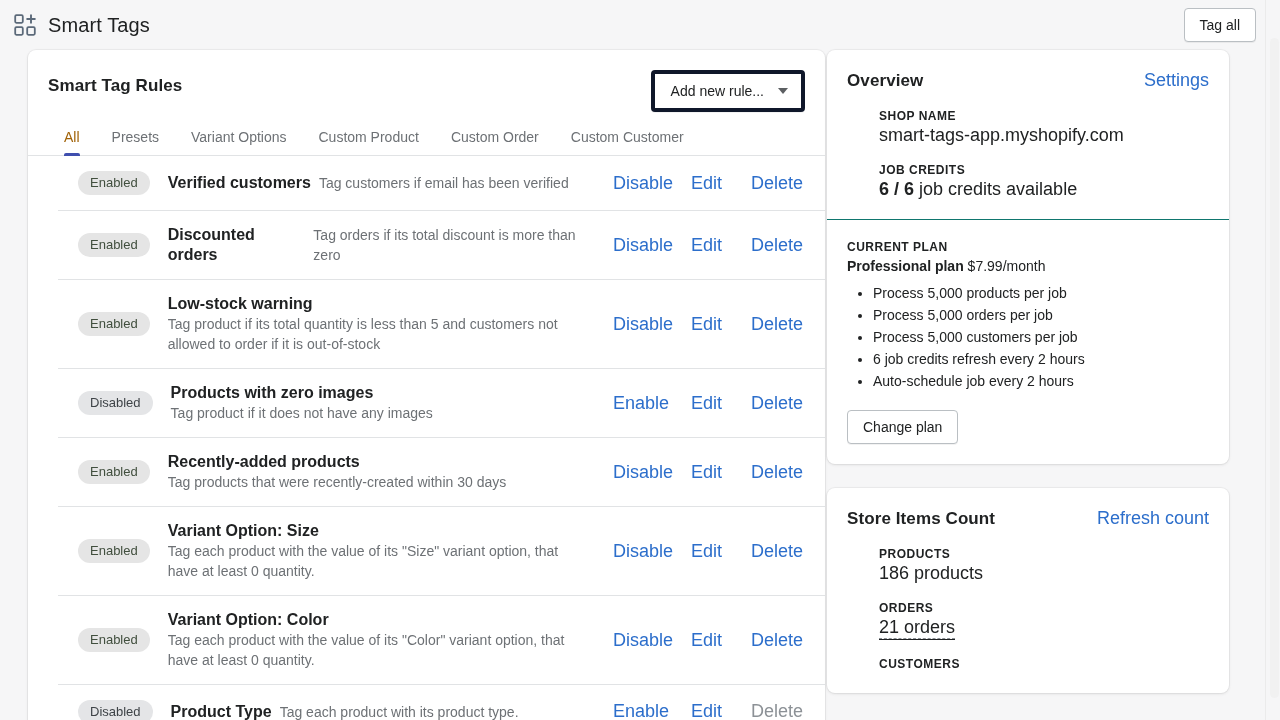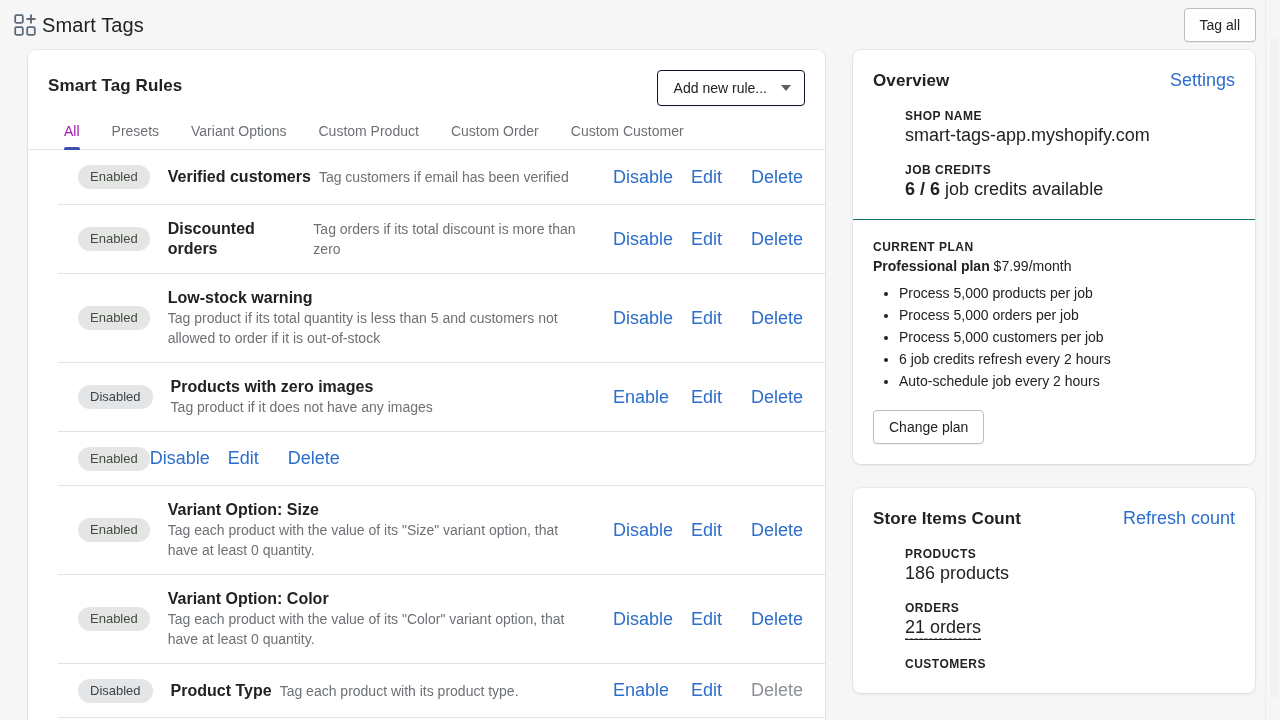--- a/index.html
+++ b/index.html
@@ -29,7 +29,7 @@
   .brand {
     display: flex;
     align-items: center;
-    gap: 6px;
+    gap: 12px;
   }
   .brand-icon {
     width: 22px;

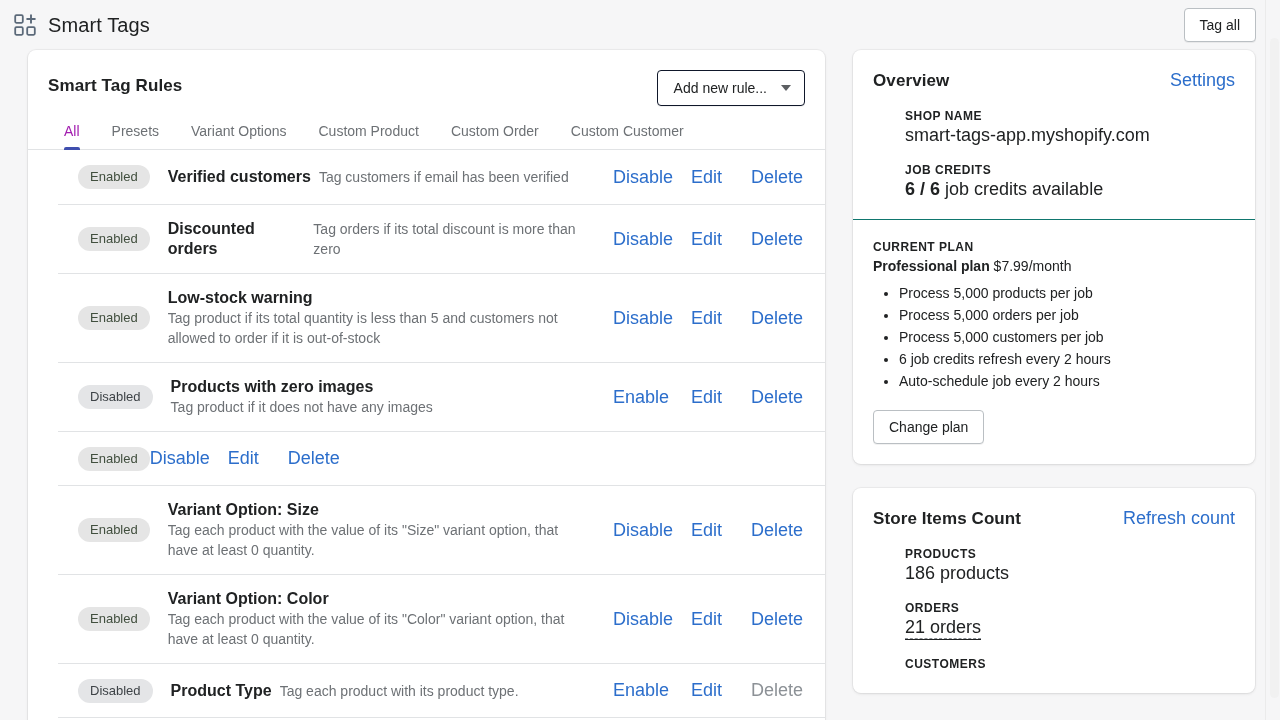--- a/index.html
+++ b/index.html
@@ -65,7 +65,7 @@
   
   .page {
     display: flex;
-    gap: 28px;
+    gap: 2px;
     padding: 0 28px 0 28px;
     align-items: flex-start;
     height: 670px;

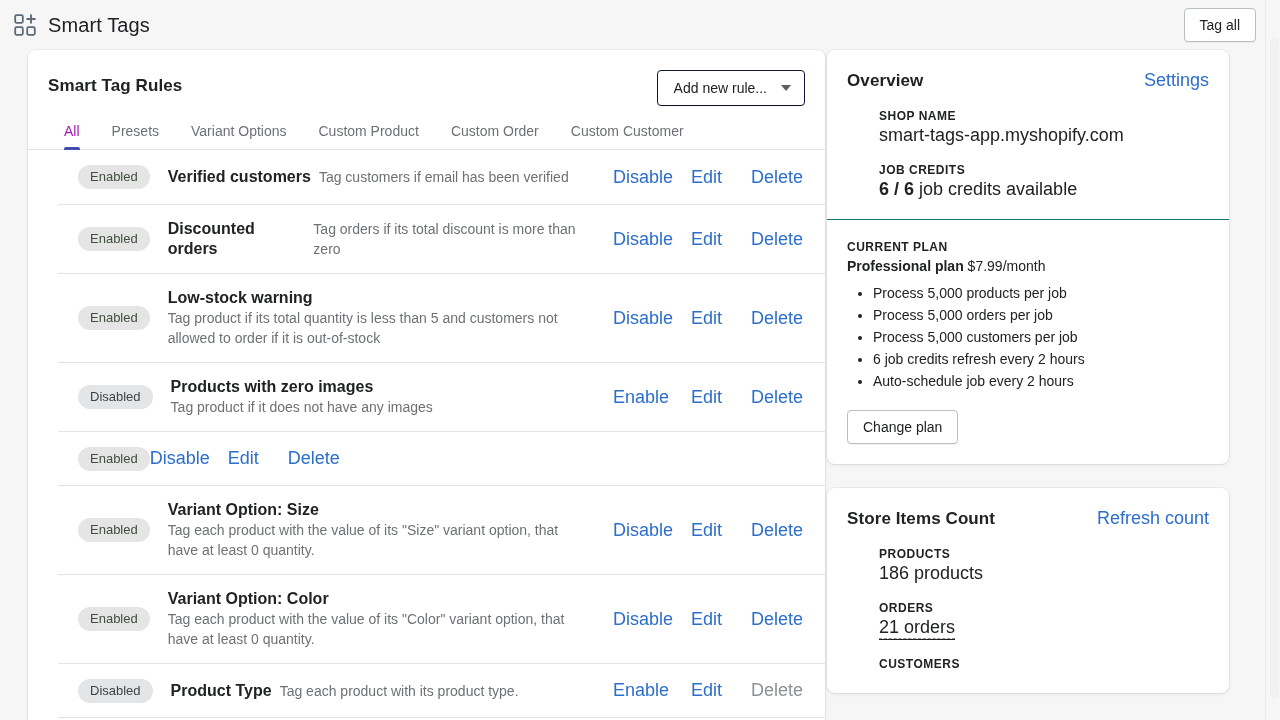--- a/index.html
+++ b/index.html
@@ -99,7 +99,7 @@
     align-items: center;
     gap: 14px;
     background: #fff;
-    border: 1px solid #0f172a;
+    border: 4px solid #0f172a;
     border-radius: 4px;
     padding: 9px 13px 9px 16px;
     font-size: 14px;

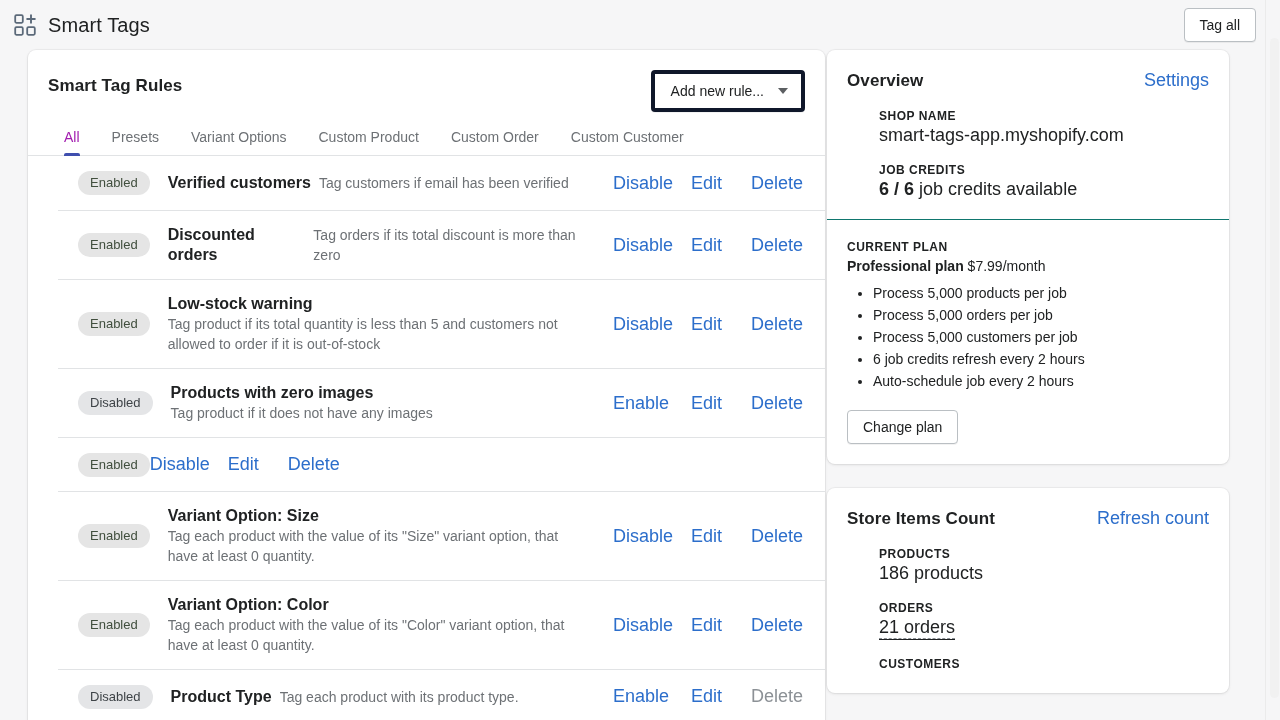--- a/index.html
+++ b/index.html
@@ -132,7 +132,7 @@
     position: relative;
     white-space: nowrap;
   }
-  .tab.active { color: #a21caf; font-weight: 400; }
+  .tab.active { color: #a16207; font-weight: 400; }
   .tab.active::after {
     content: "";
     position: absolute;

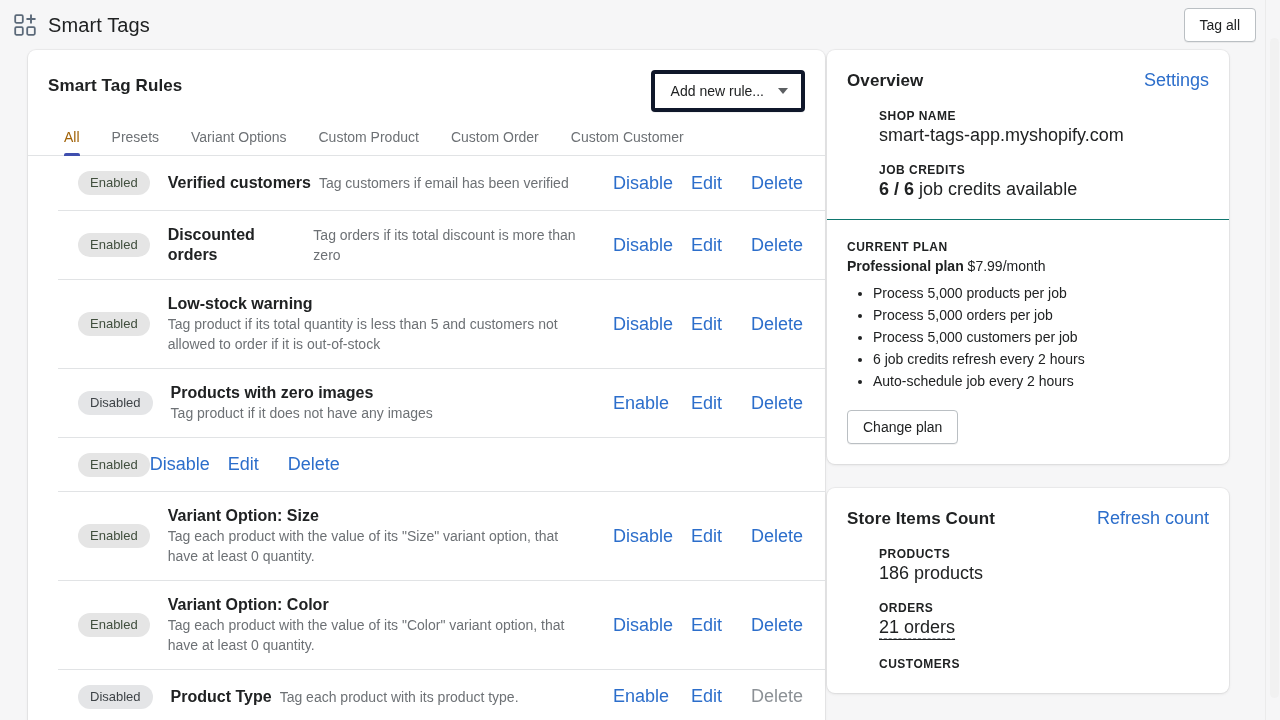--- a/index.html
+++ b/index.html
@@ -380,6 +380,10 @@
             </div>
             <div class="rule-row">
               <span class="badge enabled">Enabled</span>
+              <div class="rule-body">
+                <div class="rule-name">Recently-added products</div>
+                <div class="rule-desc">Tag products that were recently-created within 30 days</div>
+              </div>
               <div class="rule-actions">
                 <a class="link act-toggle">Disable</a>
                 <a class="link act-edit">Edit</a>

